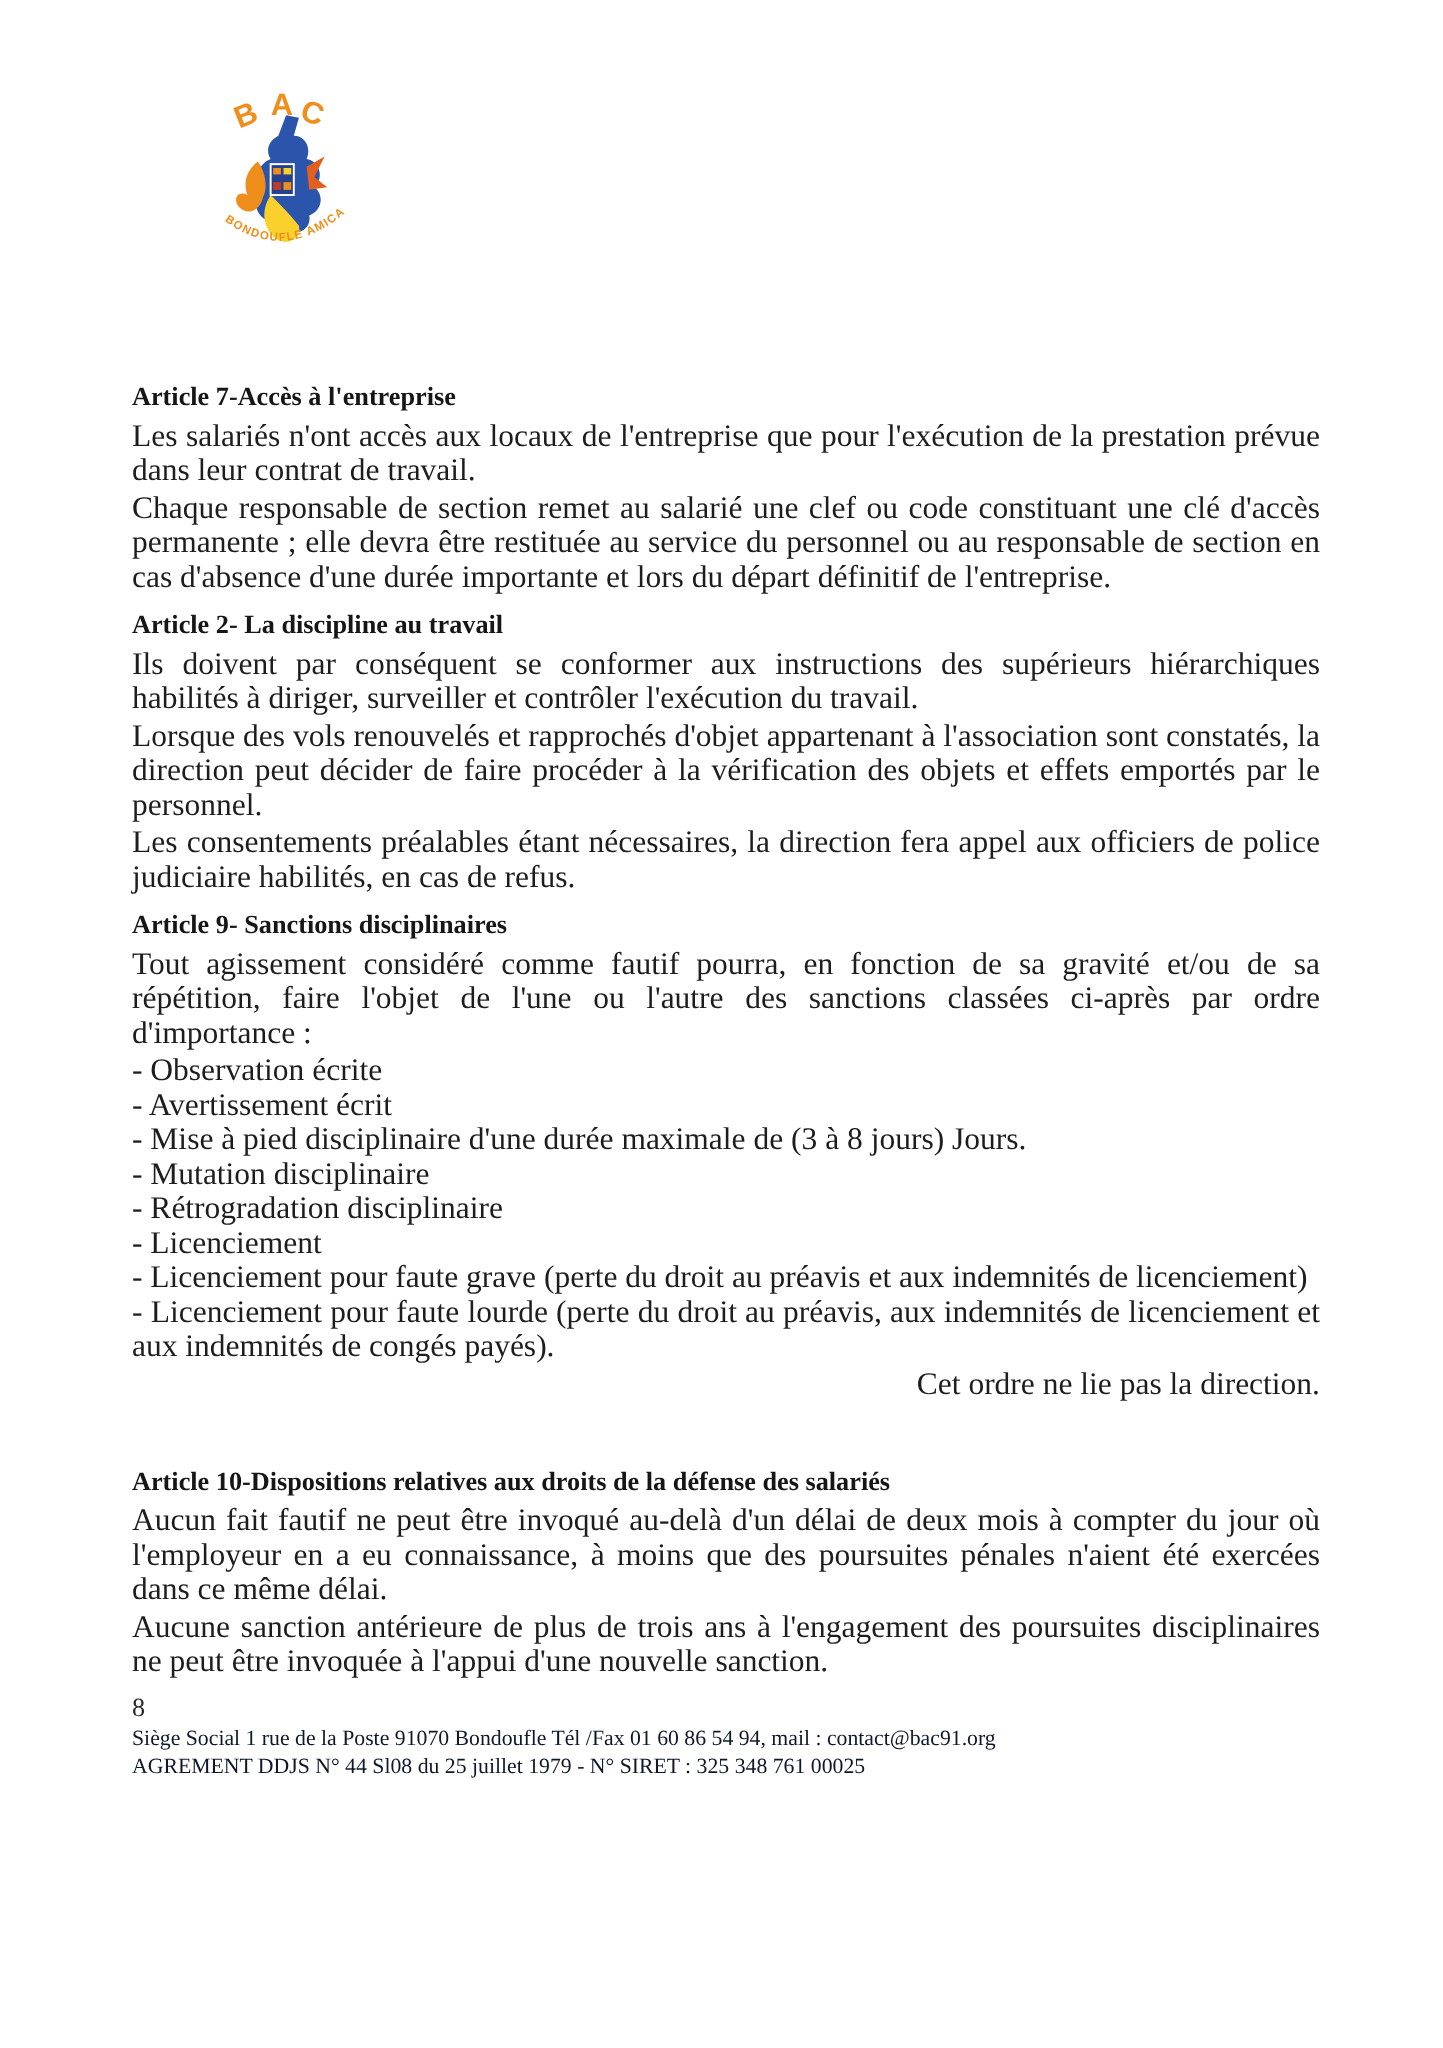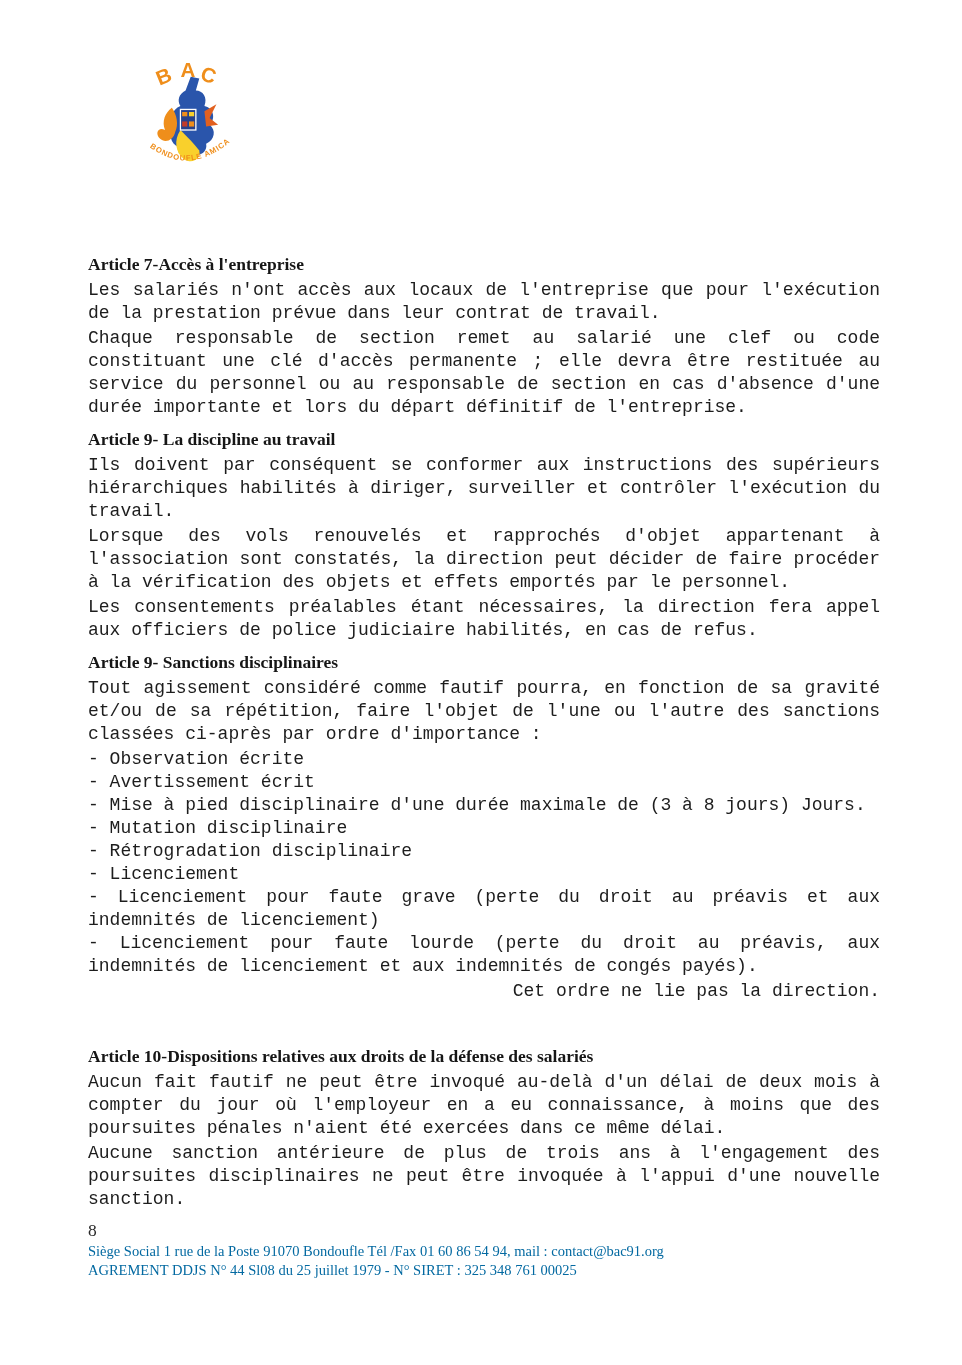--- a/index.html
+++ b/index.html
@@ -37,11 +37,10 @@
     color: #161616;
   }
   .content p {
-    font-size: 18px;
+    font-size: 21px;
     line-height: 23px;
     margin: 2px 0;
     text-align: justify;
-    font-family: Liberation Mono, monospace;
   }
   .content p.last-left { text-align: right; }
   .list { margin: 2px 0; }

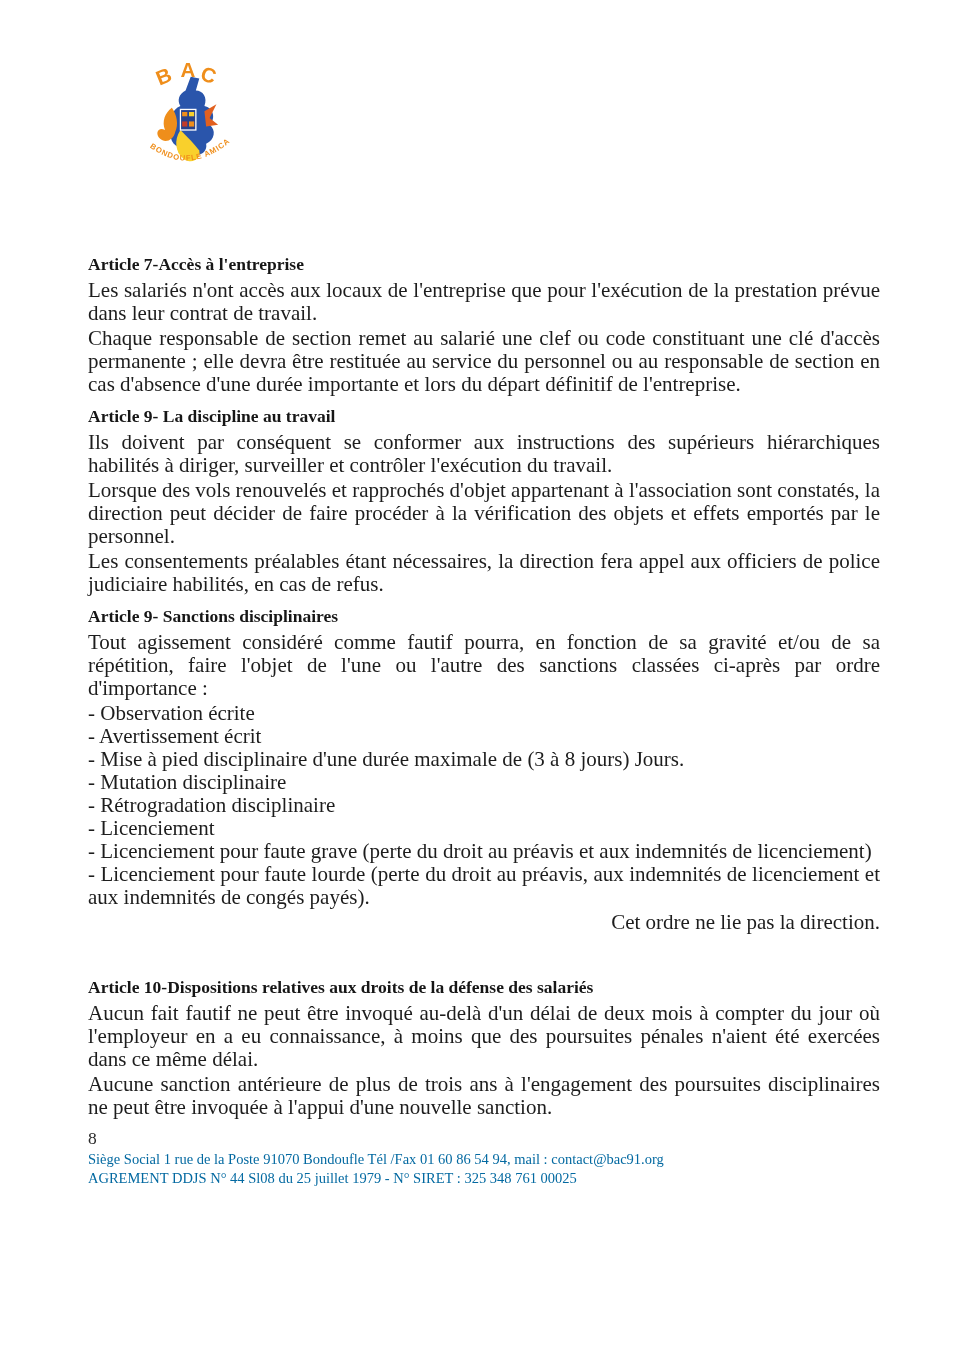--- a/index.html
+++ b/index.html
@@ -96,7 +96,7 @@
     <p>Les salariés n'ont accès aux locaux de l'entreprise que pour l'exécution de la prestation prévue dans leur contrat de travail.</p>
     <p>Chaque responsable de section remet au salarié une clef ou code constituant une clé d'accès permanente ; elle devra être restituée au service du personnel ou au responsable de section en cas d'absence d'une durée importante et lors du départ définitif de l'entreprise.</p>
 
-    <h2>Article 9- La discipline au travail</h2>
+    <h2>Article 2- La discipline au travail</h2>
     <p>Ils doivent par conséquent se conformer aux instructions des supérieurs hiérarchiques habilités à diriger, surveiller et contrôler l'exécution du travail.</p>
     <p>Lorsque des vols renouvelés et rapprochés d'objet appartenant à l'association sont constatés, la direction peut décider de faire procéder à la vérification des objets et effets emportés par le personnel.</p>
     <p>Les consentements préalables étant nécessaires, la direction fera appel aux officiers de police judiciaire habilités, en cas de refus.</p>

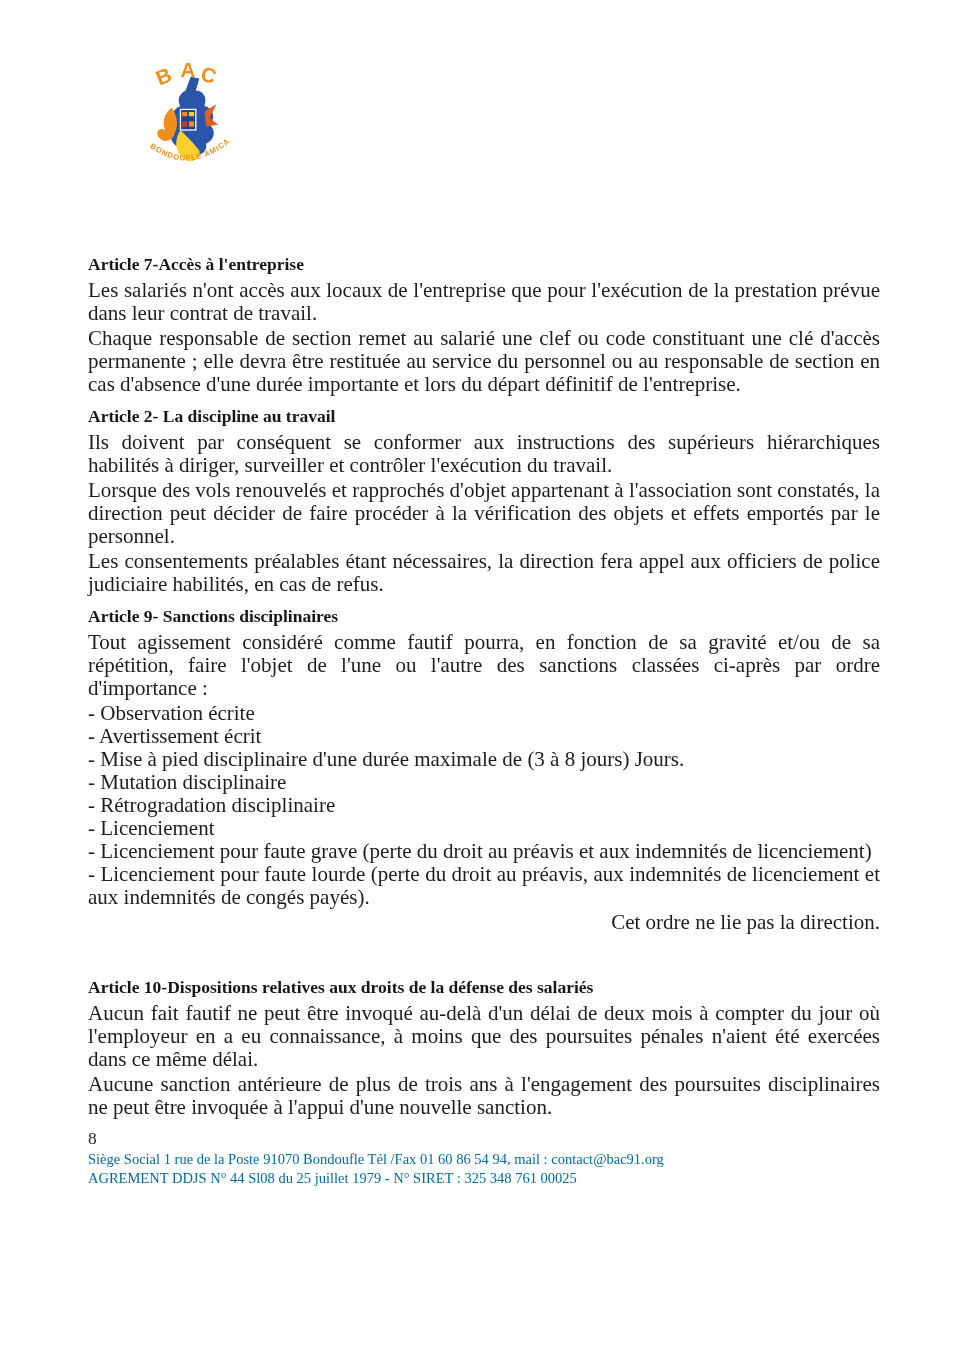--- a/index.html
+++ b/index.html
@@ -55,7 +55,7 @@
   .footer-line {
     font-size: 14.5px;
     line-height: 19px;
-    color: #0369a1;
+    color: #0f172a;
   }
 </style>
 </head>

